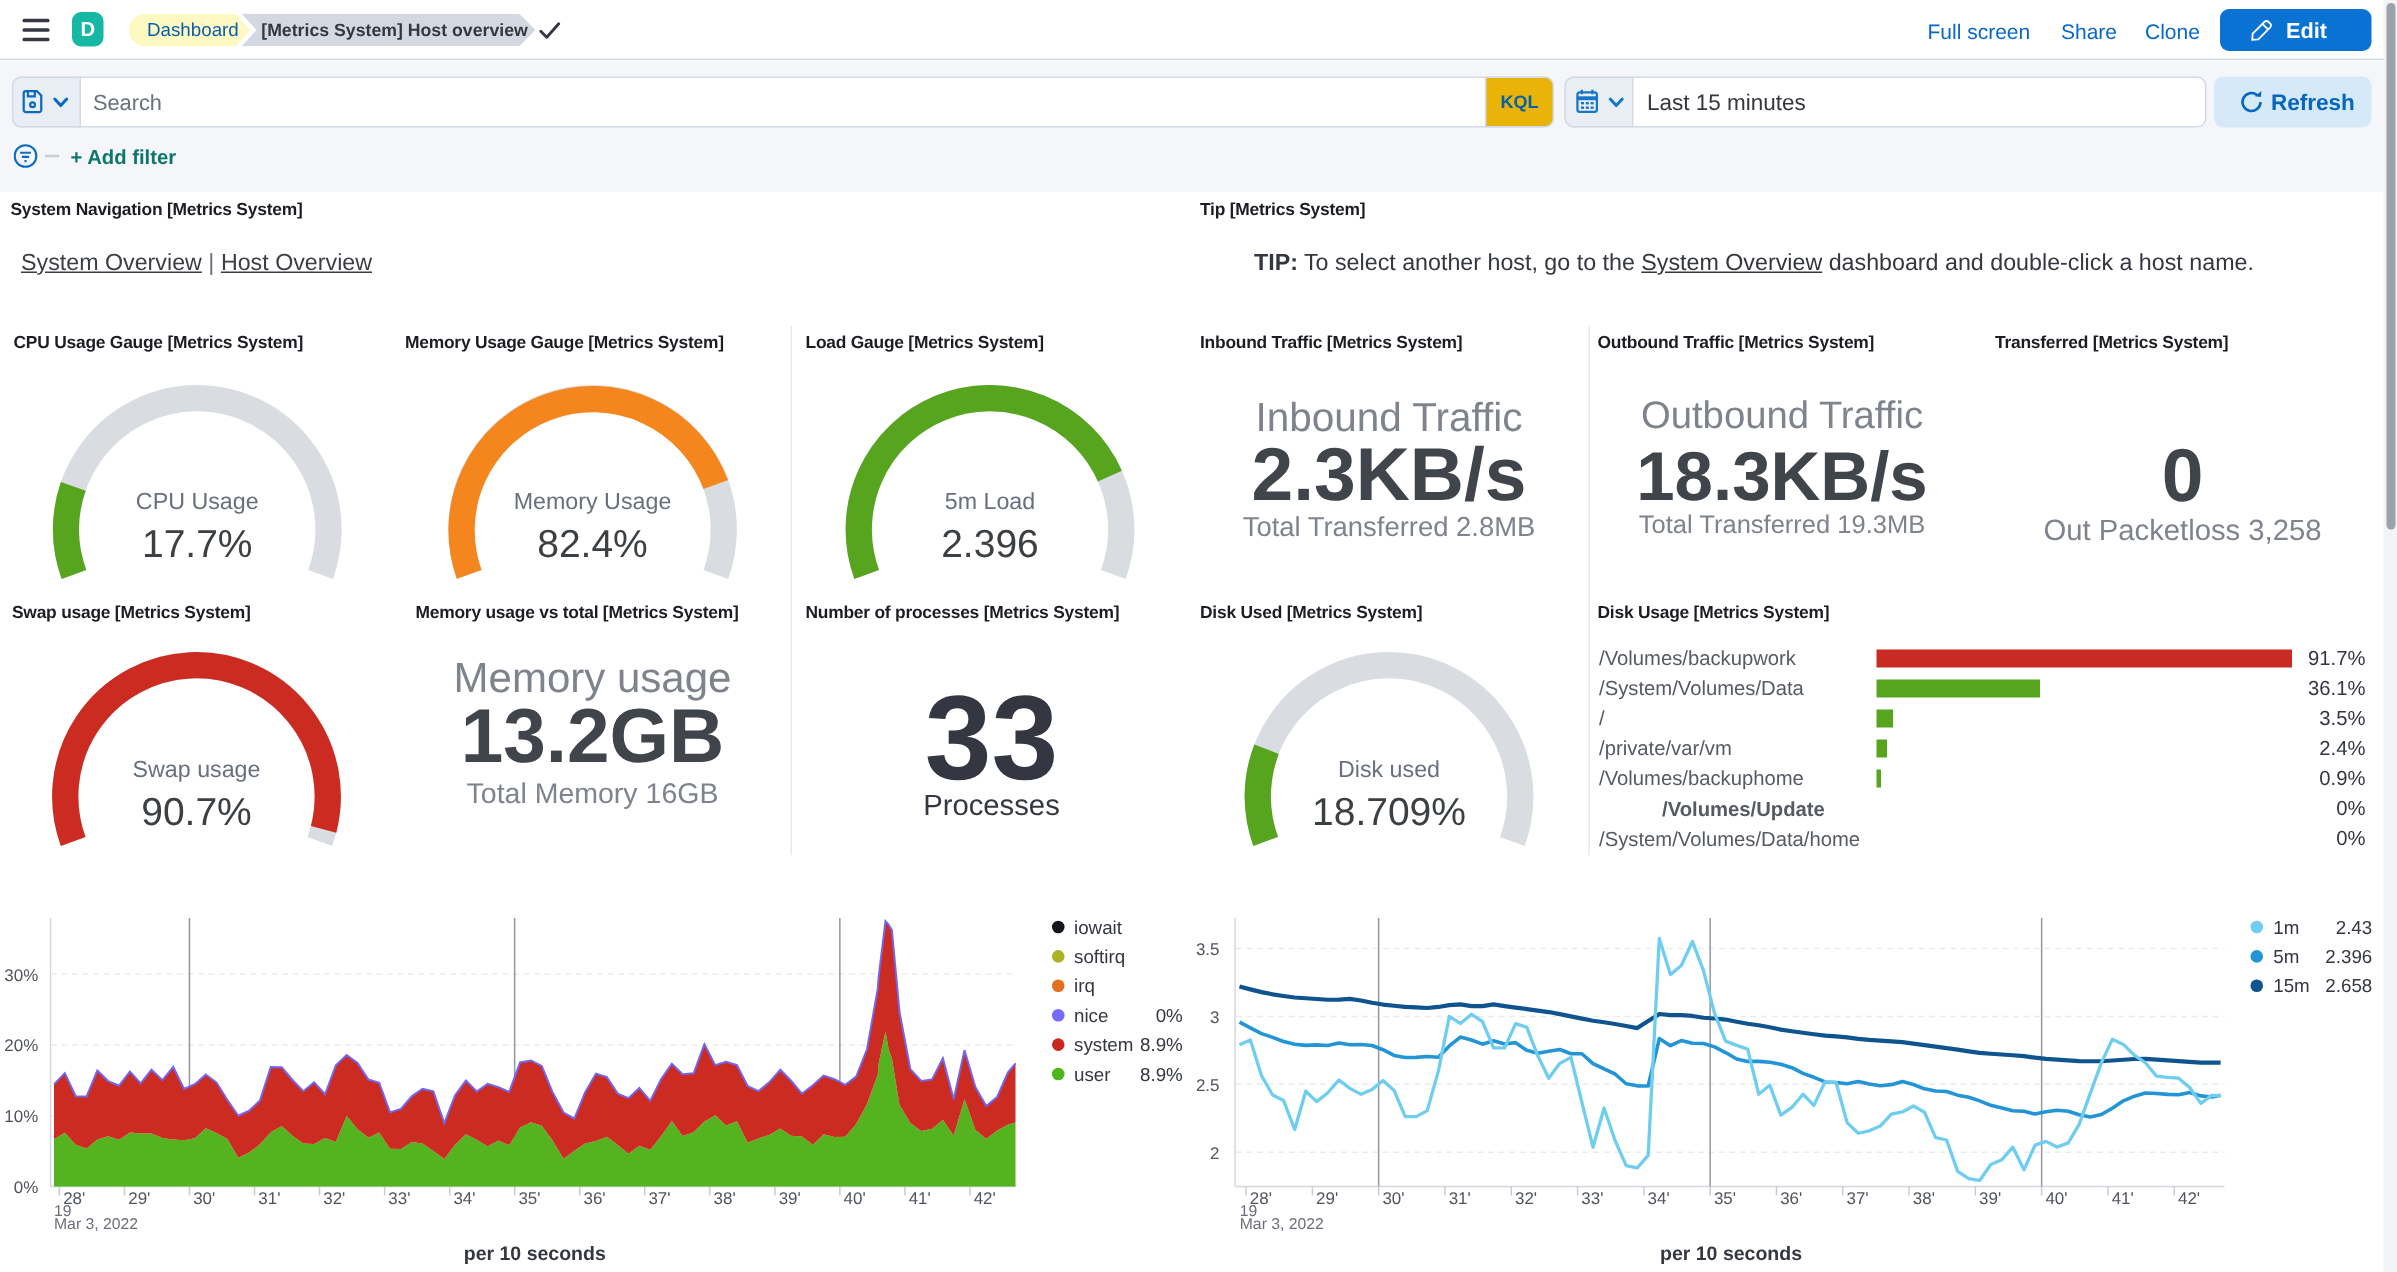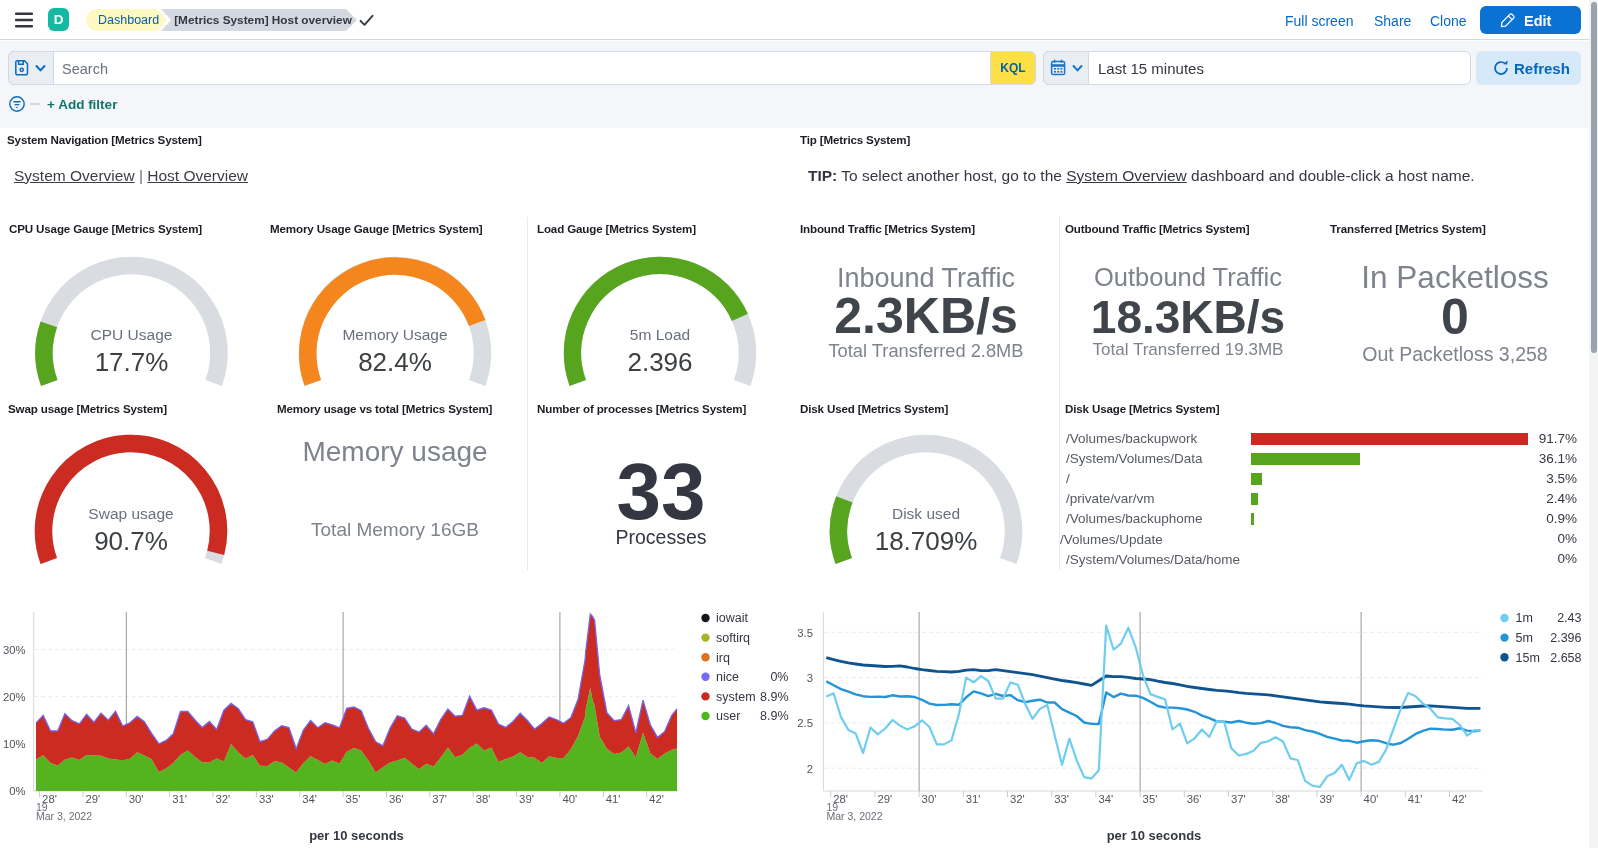--- a/index.html
+++ b/index.html
@@ -59,7 +59,7 @@
     <path d="M22.5 7 l4 4.4 l4 -4.4" fill="none" stroke="#0b6bc0" stroke-width="2" stroke-linecap="round" stroke-linejoin="round"></path>
   </svg>
   <div class="abs" style="left:62px;top:61px;font-size:14.5px;color:#69707d;">Search</div>
-  <div class="abs" style="left:990px;top:51px;width:46px;height:34px;background:#fde047;border:1px solid #d3dae6;border-radius:0 6px 6px 0;color:#0561a8;font-weight:bold;font-size:12px;line-height:32px;text-align:center;">KQL</div>
+  <div class="abs" style="left:990px;top:51px;width:46px;height:34px;background:#eab308;border:1px solid #d3dae6;border-radius:0 6px 6px 0;color:#0561a8;font-weight:bold;font-size:12px;line-height:32px;text-align:center;">KQL</div>
 
   <div class="abs" style="left:1043px;top:51px;width:428px;height:34px;background:#fff;border:1px solid #d3dae6;border-radius:6px;"></div>
   <div class="abs" style="left:1043px;top:51px;width:46px;height:34px;background:#e9eef5;border:1px solid #d3dae6;border-radius:6px 0 0 6px;"></div>

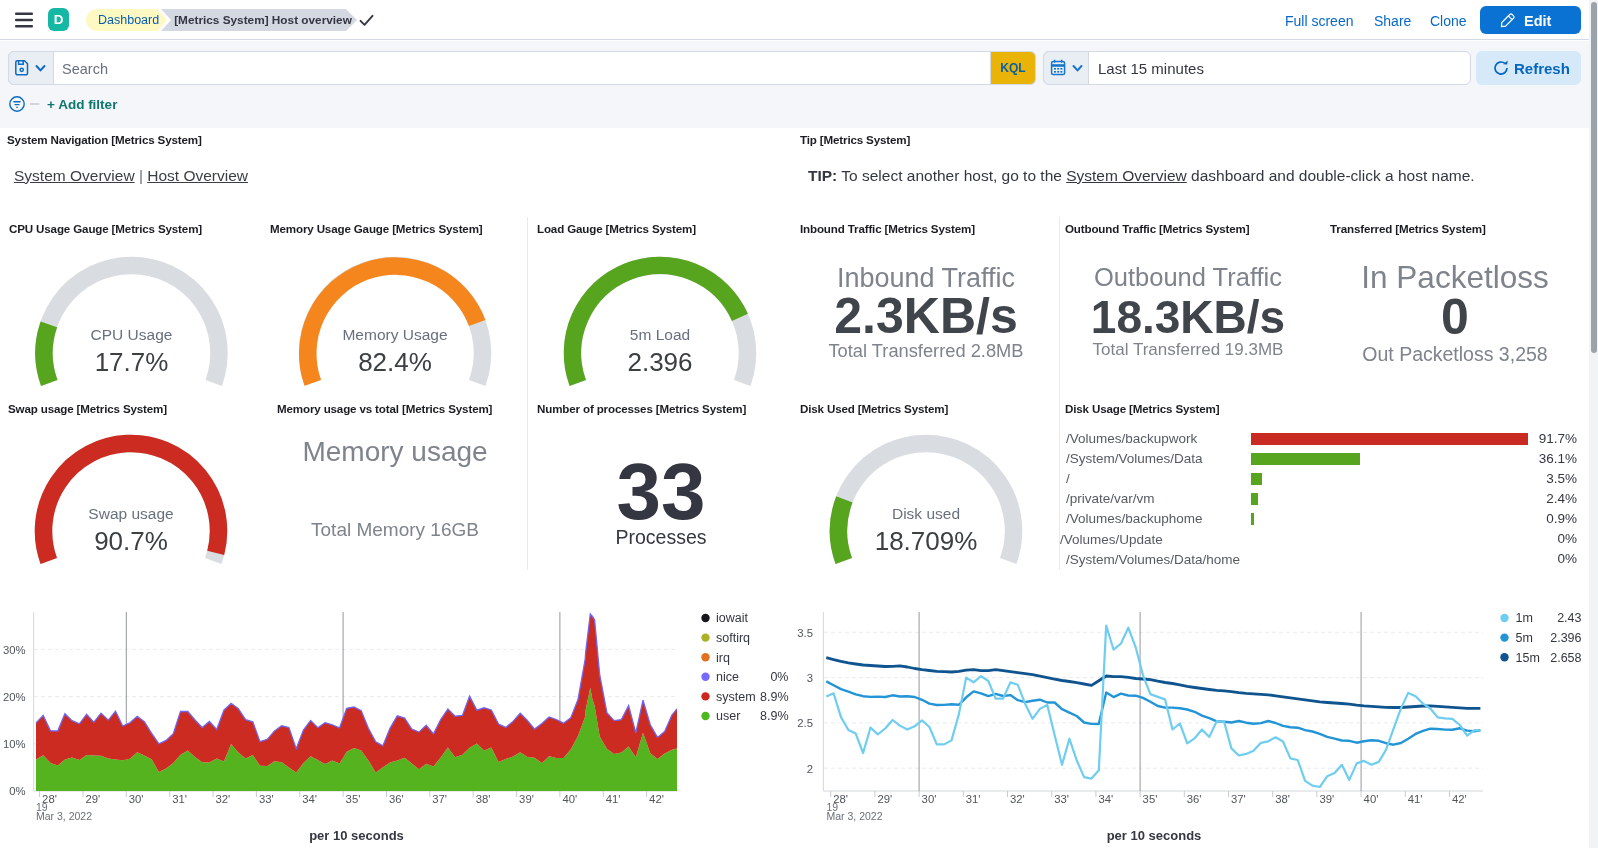--- a/index.html
+++ b/index.html
@@ -101,7 +101,7 @@
   <div class="ptitle" style="left:7px;top:133px;">System Navigation [Metrics System]</div>
   <div class="abs" style="left:14px;top:167px;font-size:15.5px;color:#3b3e45;"><span style="text-decoration:underline;">System Overview</span> <span style="color:#69707d;">|</span> <span style="text-decoration:underline;">Host Overview</span></div>
   <div class="ptitle" style="left:800px;top:133px;">Tip [Metrics System]</div>
-  <div class="abs" style="left:808px;top:167px;font-size:15.5px;color:#343741;"><b>TIP:</b> To select another host, go to the <span style="text-decoration:underline;">System Overview</span> dashboard and double-click a host name.</div>
+  <div class="abs" style="left:836px;top:167px;font-size:15.5px;color:#343741;"><b>TIP:</b> To select another host, go to the <span style="text-decoration:underline;">System Overview</span> dashboard and double-click a host name.</div>
 
   <div class="ptitle" style="left:9px;top:222px;">CPU Usage Gauge [Metrics System]</div>
   <div class="ptitle" style="left:270px;top:222px;">Memory Usage Gauge [Metrics System]</div>

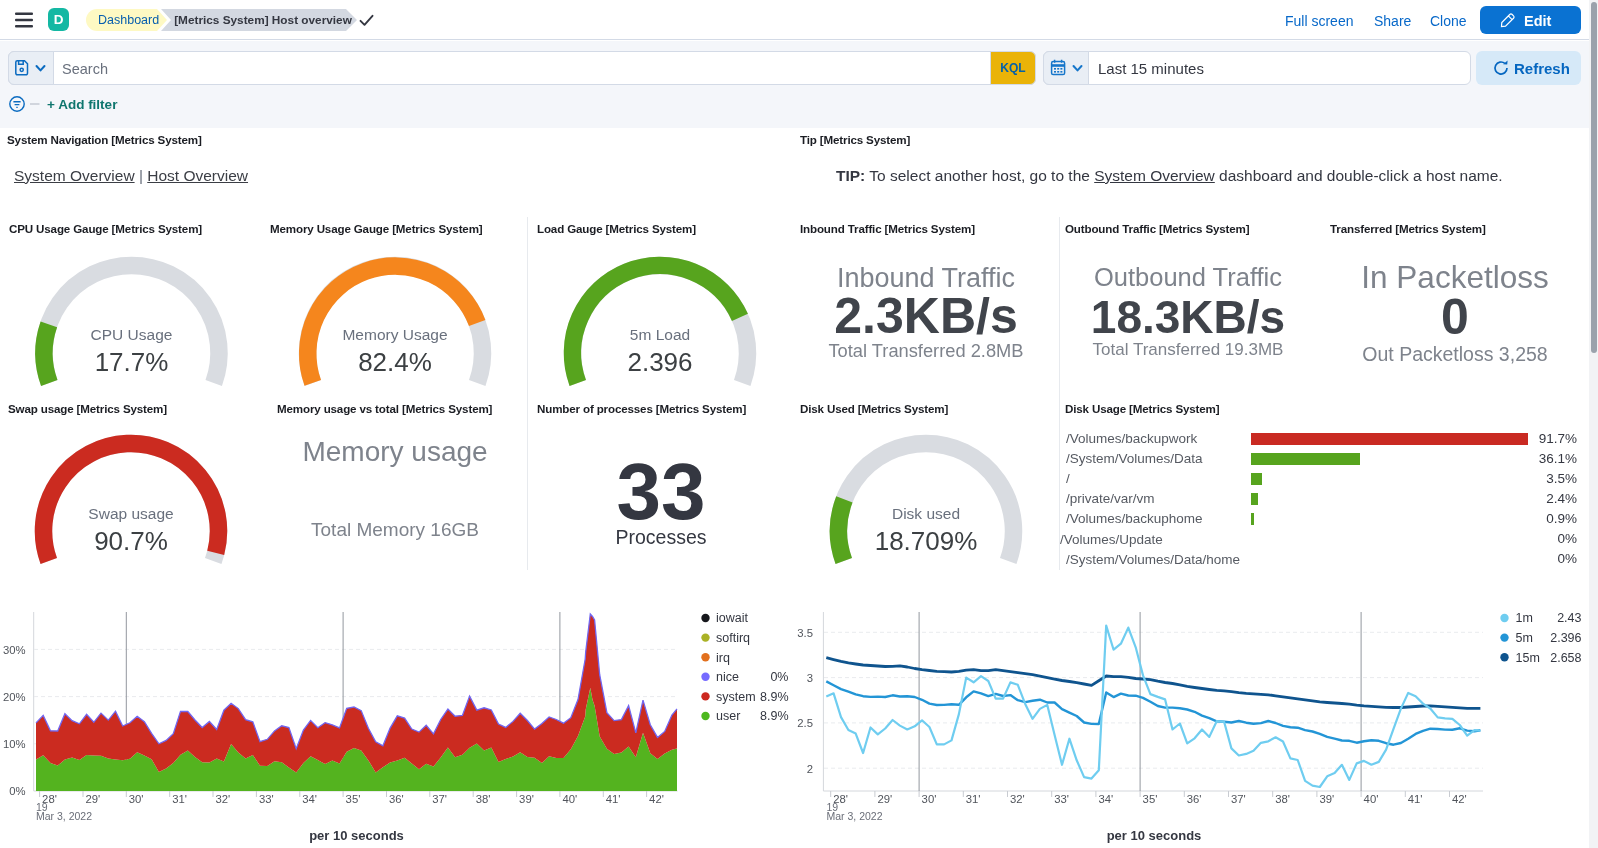--- a/index.html
+++ b/index.html
@@ -147,7 +147,6 @@
   <div class="mvalue" style="left:1088px;top:290px;width:200px;font-size:46px;">18.3KB/s</div>
   <div class="mlabel" style="left:1088px;top:340px;width:200px;font-size:17px;">Total Transferred 19.3MB</div>
 
-  <div class="mlabel" style="left:1355px;top:259px;width:200px;font-size:31.5px;">In Packetloss</div>
   <div class="mvalue" style="left:1355px;top:288px;width:200px;font-size:50px;">0</div>
   <div class="mlabel" style="left:1355px;top:343px;width:200px;font-size:19.5px;">Out Packetloss 3,258</div>
 

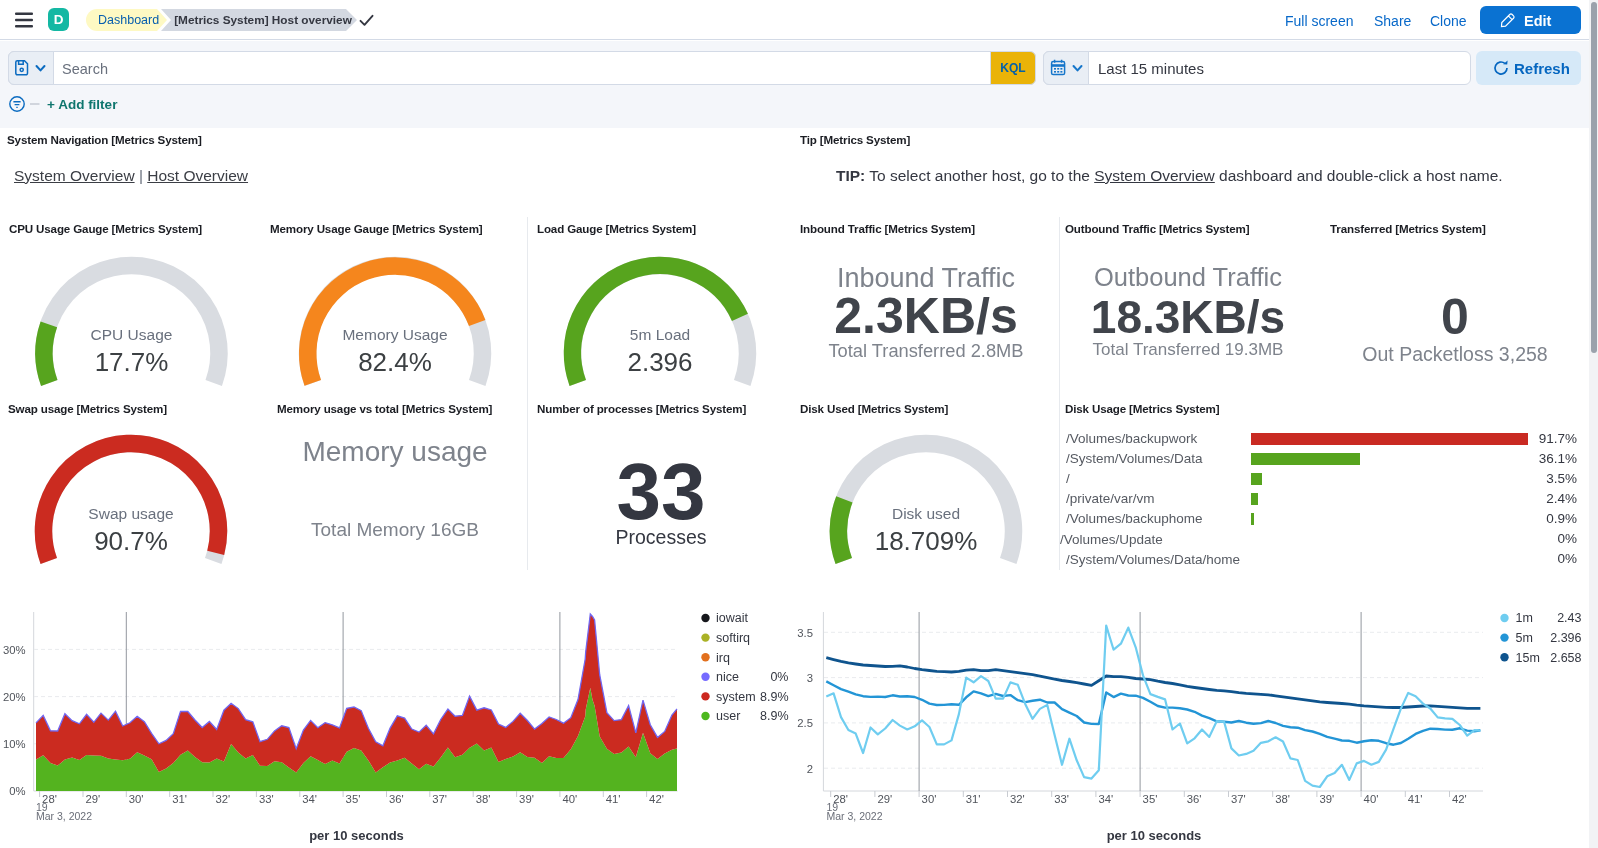--- a/index.html
+++ b/index.html
@@ -151,6 +151,7 @@
   <div class="mlabel" style="left:1355px;top:343px;width:200px;font-size:19.5px;">Out Packetloss 3,258</div>
 
   <div class="mlabel" style="left:295px;top:436px;width:200px;font-size:28px;">Memory usage</div>
+  <div class="mvalue" style="left:295px;top:461px;width:200px;font-size:51px;">13.2GB</div>
   <div class="mlabel" style="left:295px;top:519px;width:200px;font-size:19px;">Total Memory 16GB</div>
 
   <div class="mvalue" style="left:561px;top:446px;width:200px;font-size:80px;color:#343741;">33</div>

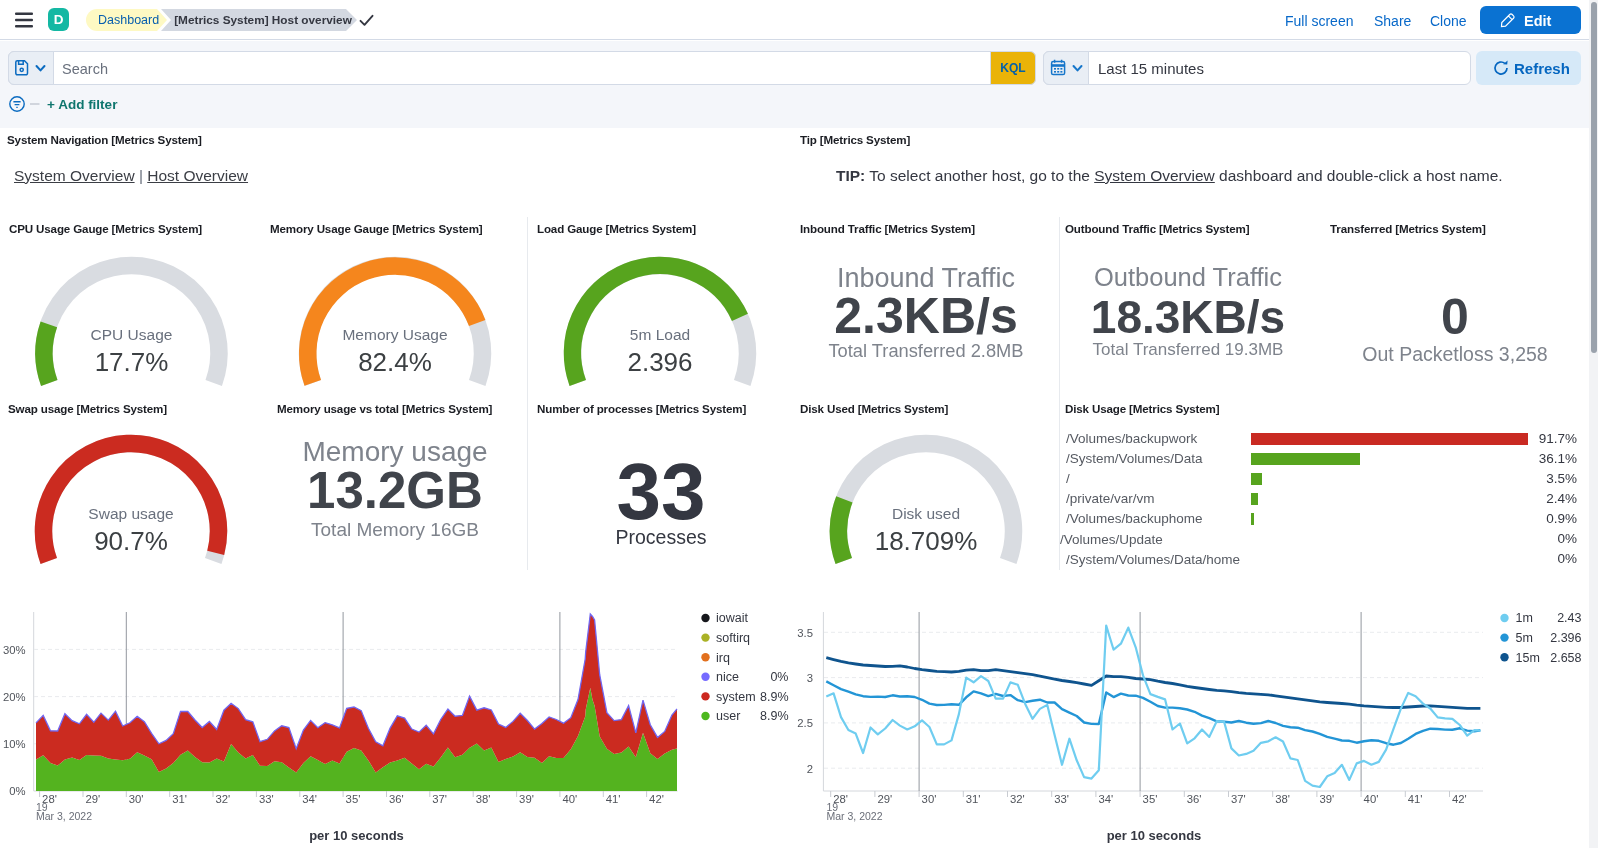--- a/index.html
+++ b/index.html
@@ -172,7 +172,7 @@
     <div class="abs" style="left:1066px;top:511.4px;font-size:13.5px;color:#565a62;">/Volumes/backuphome</div>
     <div class="abs" style="left:1251px;top:512.9px;width:2.7px;height:12px;background:#57a41e;"></div>
     <div class="abs" style="left:1477px;top:510.9px;width:100px;text-align:right;font-size:13.5px;color:#343741;">0.9%</div>
-    <div class="abs" style="left:1060px;top:531.5px;font-size:13.5px;color:#565a62;">/Volumes/Update</div>
+    <div class="abs" style="left:1108px;top:531.5px;font-size:13.5px;color:#565a62;font-weight:bold;">/Volumes/Update</div>
     <div class="abs" style="left:1477px;top:531.0px;width:100px;text-align:right;font-size:13.5px;color:#343741;">0%</div>
     <div class="abs" style="left:1066px;top:551.6px;font-size:13.5px;color:#565a62;">/System/Volumes/Data/home</div>
     <div class="abs" style="left:1477px;top:551.1px;width:100px;text-align:right;font-size:13.5px;color:#343741;">0%</div>

